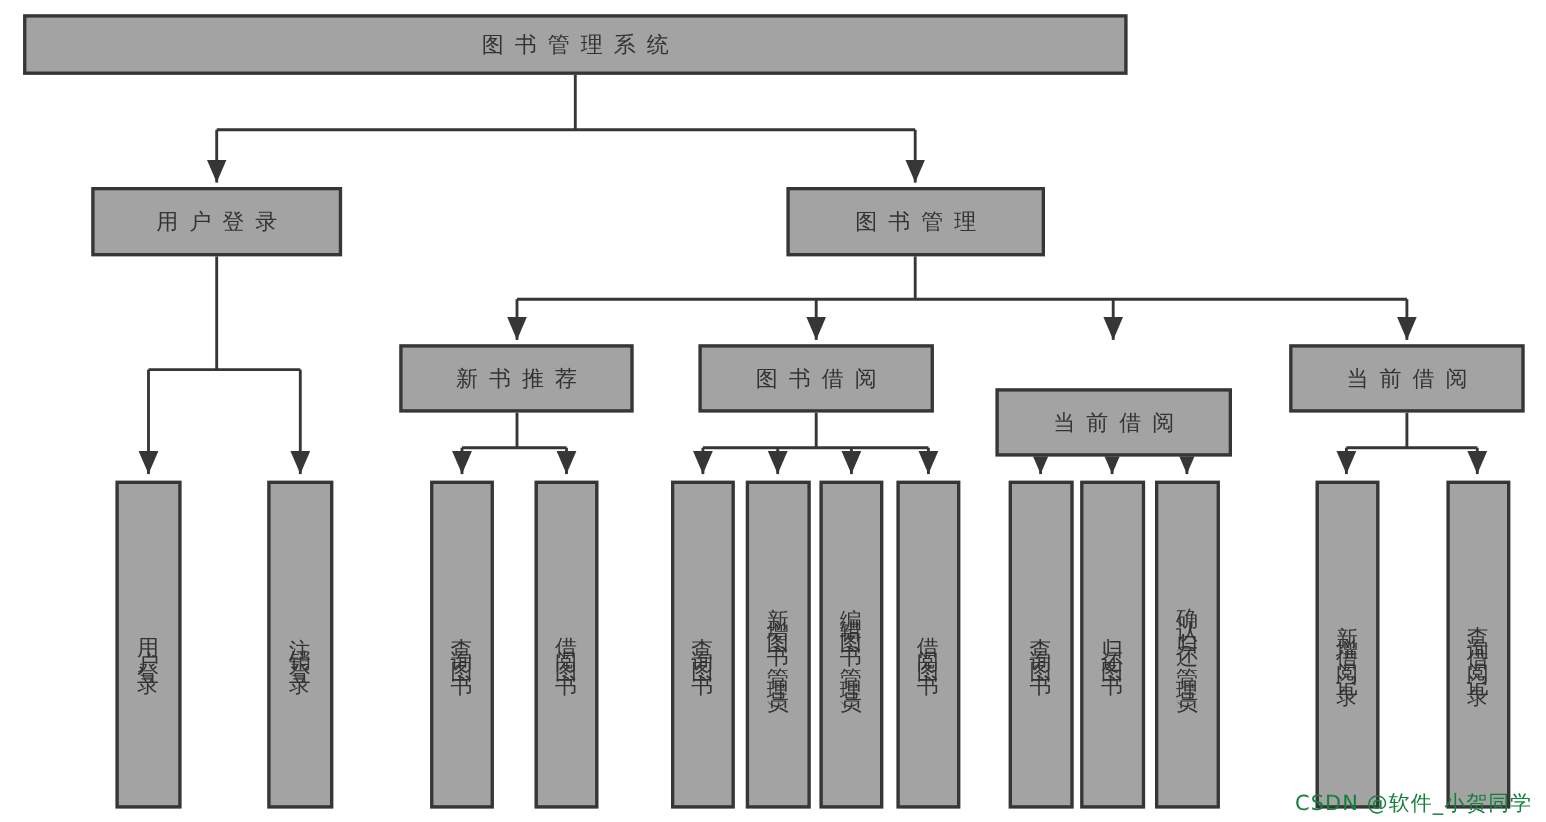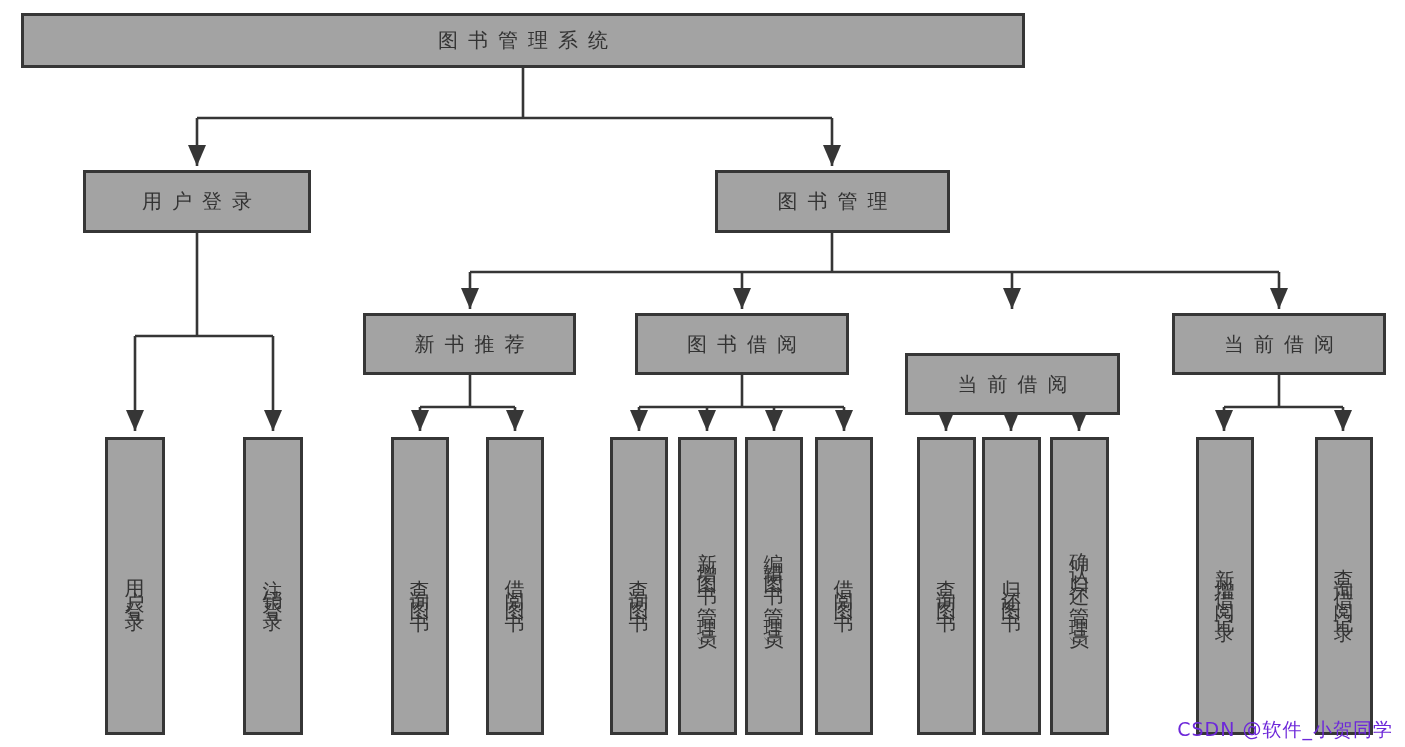--- a/index.html
+++ b/index.html
@@ -52,7 +52,7 @@
     right: 12px;
     bottom: 4px;
     font-size: 19px;
-    color: #6d28d9;
+    color: #15803d;
     letter-spacing: 1px;
     z-index: 3;
     white-space: nowrap;

